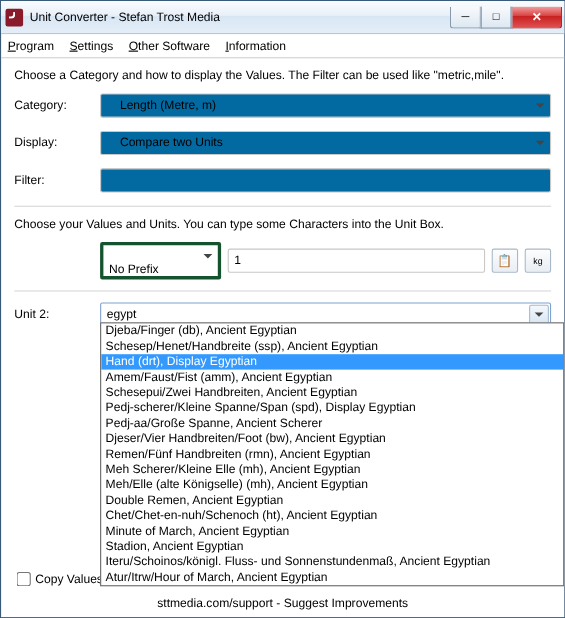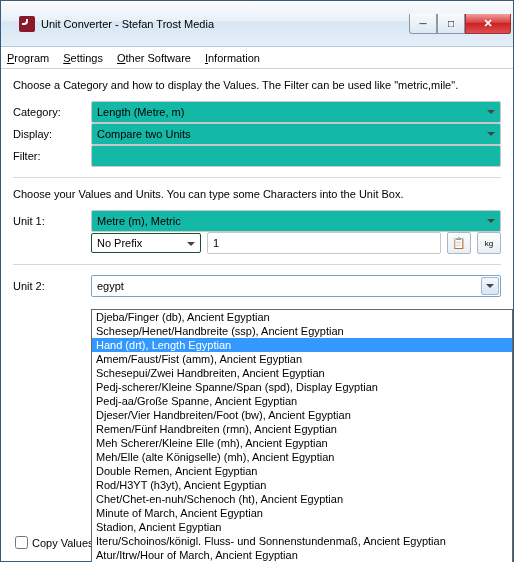--- a/index.html
+++ b/index.html
@@ -5,7 +5,7 @@
 *{box-sizing:border-box;margin:0;padding:0;font-family:"Segoe UI",Tahoma,sans-serif;font-size:11px}
 body{background:#5b7a9a;width:514px;height:562px;overflow:hidden}
 .window{width:514px;height:562px;background:#fff;border:1px solid #3a5a7a;box-shadow:0 0 8px rgba(0,0,0,.3)}
-.titlebar{height:46px;background:linear-gradient(#fafcfe,#e8f0f8 45%,#d8e6f4 46%,#e4eef8);display:flex;align-items:center;padding-left:18px;border-bottom:1px solid #b8c8d8}
+.titlebar{height:30px;background:linear-gradient(#fafcfe,#e8f0f8 45%,#d8e6f4 46%,#e4eef8);display:flex;align-items:center;padding-left:4px;border-bottom:1px solid #b8c8d8}
 .titlebar .icon{width:16px;height:16px;background:#8a1a2a;border-radius:2px;margin-right:6px;position:relative}
 .titlebar .icon::before{content:"";position:absolute;left:3px;top:3px;width:4px;height:4px;border:2px solid #fff;border-radius:0 0 4px 0;border-top:none;border-left:none}
 .title{flex:1;color:#000}

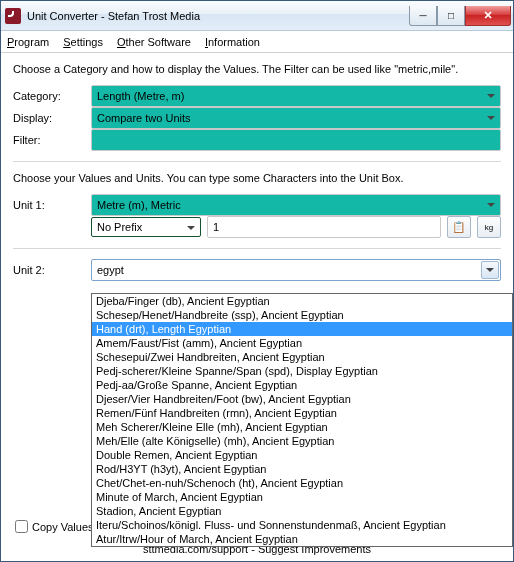--- a/index.html
+++ b/index.html
@@ -18,7 +18,7 @@
 .menubar span::first-letter{text-decoration:underline}
 .content{padding:10px 12px;position:relative;height:508px}
 .instruction{color:#000;margin-bottom:10px}
-.row{display:flex;align-items:center;margin-bottom:0}
+.row{display:flex;align-items:center;margin-bottom:12px}
 .label{width:78px;color:#000}
 .field{flex:1;height:22px;border:1px solid #c8c8c8;border-radius:2px;background:#14b8a6;padding:0 5px;display:flex;align-items:center;position:relative}
 .field .arrow{position:absolute;right:5px;top:50%;transform:translateY(-50%);width:0;height:0;border-left:4px solid transparent;border-right:4px solid transparent;border-top:4px solid #444}

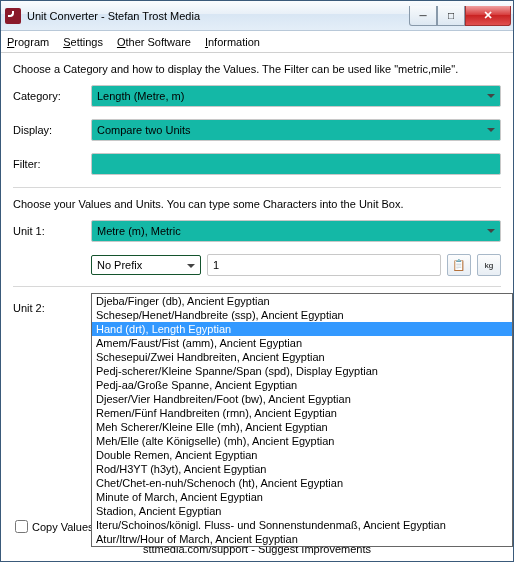--- a/index.html
+++ b/index.html
@@ -20,7 +20,7 @@
 .instruction{color:#000;margin-bottom:10px}
 .row{display:flex;align-items:center;margin-bottom:12px}
 .label{width:78px;color:#000}
-.field{flex:1;height:22px;border:1px solid #c8c8c8;border-radius:2px;background:#14b8a6;padding:0 5px;display:flex;align-items:center;position:relative}
+.field{flex:1;height:22px;border:1px solid #c8c8c8;border-radius:2px;background:#0369a1;padding:0 17px;display:flex;align-items:center;position:relative}
 .field .arrow{position:absolute;right:5px;top:50%;transform:translateY(-50%);width:0;height:0;border-left:4px solid transparent;border-right:4px solid transparent;border-top:4px solid #444}
 .subrow{display:flex;align-items:center;margin-left:78px;gap:6px;margin-bottom:8px}
 .prefix{width:110px;height:20px;border:1px solid #14532d;border-radius:2px;padding:0 5px;display:flex;align-items:center;position:relative}

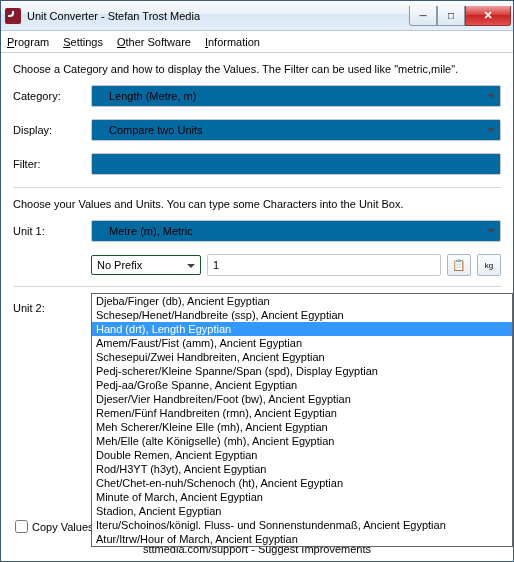--- a/index.html
+++ b/index.html
@@ -81,13 +81,6 @@
     </div>
     <div class="sep"></div>
     <div class="instruction">Choose your Values and Units. You can type some Characters into the Unit Box.</div>
-    <div class="row">
-      <div class="label">Unit 1:</div>
-      <div class="field">
-          <span>Metre (m), Metric</span>
-          <div class="arrow"></div>
-        </div>
-    </div>
     <div class="subrow">
       <div class="prefix">
           <span>No Prefix</span>

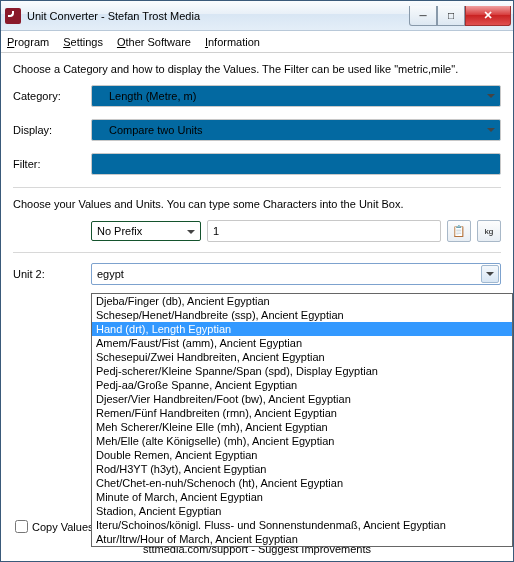--- a/index.html
+++ b/index.html
@@ -23,7 +23,7 @@
 .field{flex:1;height:22px;border:1px solid #c8c8c8;border-radius:2px;background:#0369a1;padding:0 17px;display:flex;align-items:center;position:relative}
 .field .arrow{position:absolute;right:5px;top:50%;transform:translateY(-50%);width:0;height:0;border-left:4px solid transparent;border-right:4px solid transparent;border-top:4px solid #444}
 .subrow{display:flex;align-items:center;margin-left:78px;gap:6px;margin-bottom:8px}
-.prefix{width:110px;height:20px;border:1px solid #14532d;border-radius:2px;padding:0 5px;display:flex;align-items:center;position:relative}
+.prefix{width:110px;height:34px;border:3px solid #14532d;border-radius:2px;padding:0 5px;display:flex;align-items:flex-end;position:relative}
 .prefix .arrow{position:absolute;right:5px;top:8px;width:0;height:0;border-left:4px solid transparent;border-right:4px solid transparent;border-top:4px solid #444}
 .numinput{flex:1;height:22px;border:1px solid #c8c8c8;border-radius:2px;padding:0 5px;display:flex;align-items:center}
 .iconbtn{width:24px;height:22px;border:1px solid #a8b8c8;border-radius:2px;background:linear-gradient(#fdfdfd,#e8eef4);display:flex;align-items:center;justify-content:center;font-size:10px}

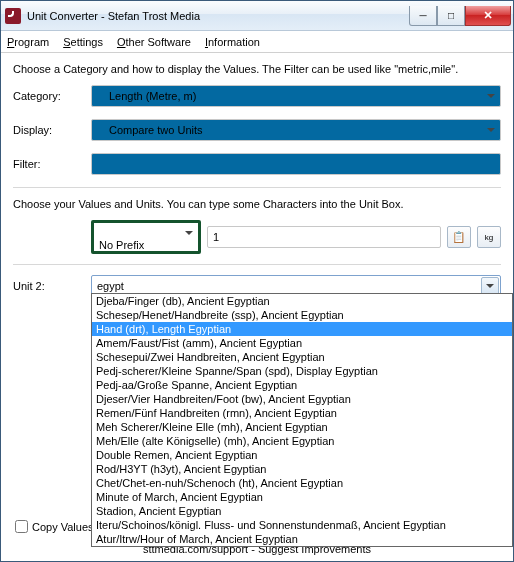--- a/index.html
+++ b/index.html
@@ -108,7 +108,7 @@
     <div class="dropdown" id="dropdown">
         <div class="item">Djeba/Finger (db), Ancient Egyptian</div>
         <div class="item">Schesep/Henet/Handbreite (ssp), Ancient Egyptian</div>
-        <div class="item sel">Hand (drt), Length Egyptian</div>
+        <div class="item sel">Hand (drt), Display Egyptian</div>
         <div class="item">Amem/Faust/Fist (amm), Ancient Egyptian</div>
         <div class="item">Schesepui/Zwei Handbreiten, Ancient Egyptian</div>
         <div class="item">Pedj-scherer/Kleine Spanne/Span (spd), Display Egyptian</div>

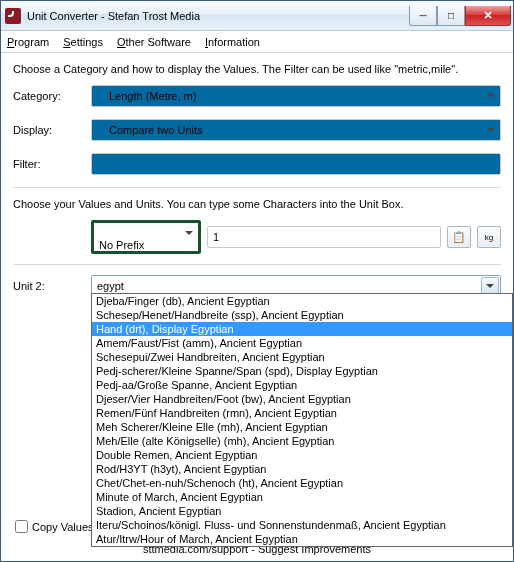--- a/index.html
+++ b/index.html
@@ -112,7 +112,7 @@
         <div class="item">Amem/Faust/Fist (amm), Ancient Egyptian</div>
         <div class="item">Schesepui/Zwei Handbreiten, Ancient Egyptian</div>
         <div class="item">Pedj-scherer/Kleine Spanne/Span (spd), Display Egyptian</div>
-        <div class="item">Pedj-aa/Große Spanne, Ancient Egyptian</div>
+        <div class="item">Pedj-aa/Große Spanne, Ancient Scherer</div>
         <div class="item">Djeser/Vier Handbreiten/Foot (bw), Ancient Egyptian</div>
         <div class="item">Remen/Fünf Handbreiten (rmn), Ancient Egyptian</div>
         <div class="item">Meh Scherer/Kleine Elle (mh), Ancient Egyptian</div>

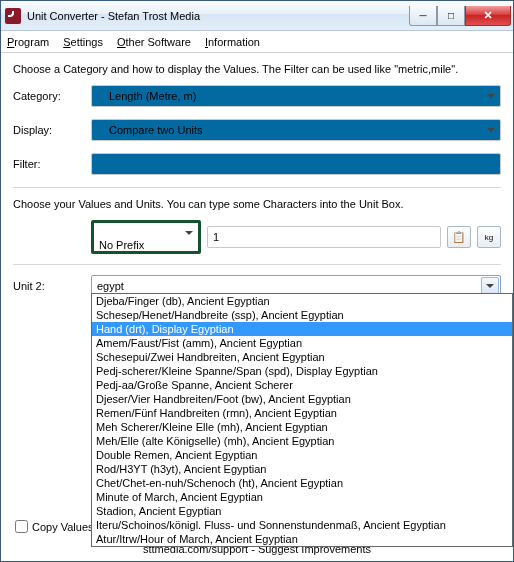--- a/index.html
+++ b/index.html
@@ -118,7 +118,6 @@
         <div class="item">Meh Scherer/Kleine Elle (mh), Ancient Egyptian</div>
         <div class="item">Meh/Elle (alte Königselle) (mh), Ancient Egyptian</div>
         <div class="item">Double Remen, Ancient Egyptian</div>
-        <div class="item">Rod/H3YT (h3yt), Ancient Egyptian</div>
         <div class="item">Chet/Chet-en-nuh/Schenoch (ht), Ancient Egyptian</div>
         <div class="item">Minute of March, Ancient Egyptian</div>
         <div class="item">Stadion, Ancient Egyptian</div>

